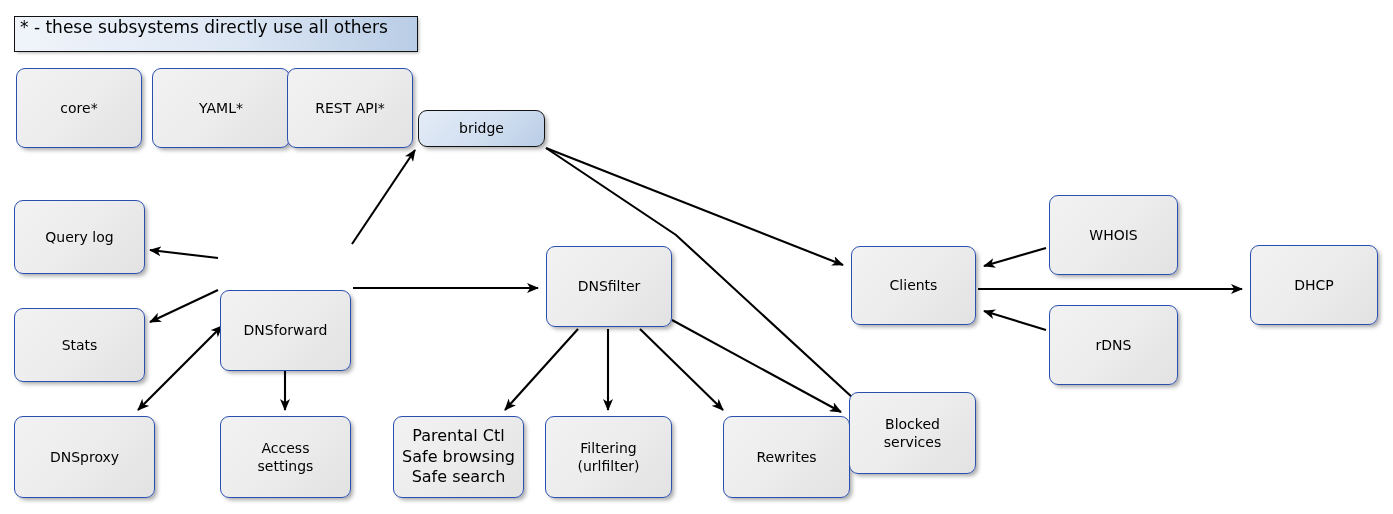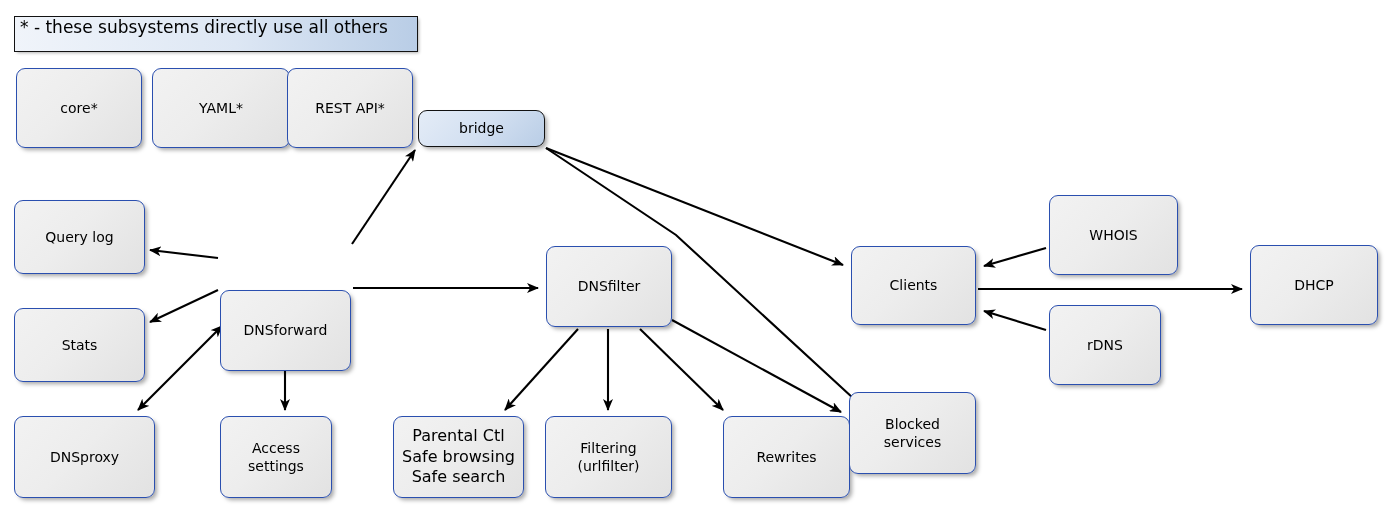--- a/index.html
+++ b/index.html
@@ -123,7 +123,7 @@
 services</span></div>
       <div class="node" style="left: 851px; top: 246px; width: 125px; height: 79px; align-items: center;"><span>Clients</span></div>
       <div class="node" style="left: 1049px; top: 195px; width: 129px; height: 80px;"><span>WHOIS</span></div>
-      <div class="node" style="left: 1049px; top: 305px; width: 112px; height: 80px;"><span>rDNS</span></div>
+      <div class="node" style="left: 1049px; top: 305px; width: 129px; height: 80px;"><span>rDNS</span></div>
       <div class="node" style="left: 1250px; top: 245px; width: 128px; height: 80px;"><span>DHCP</span></div>
     </div>
 

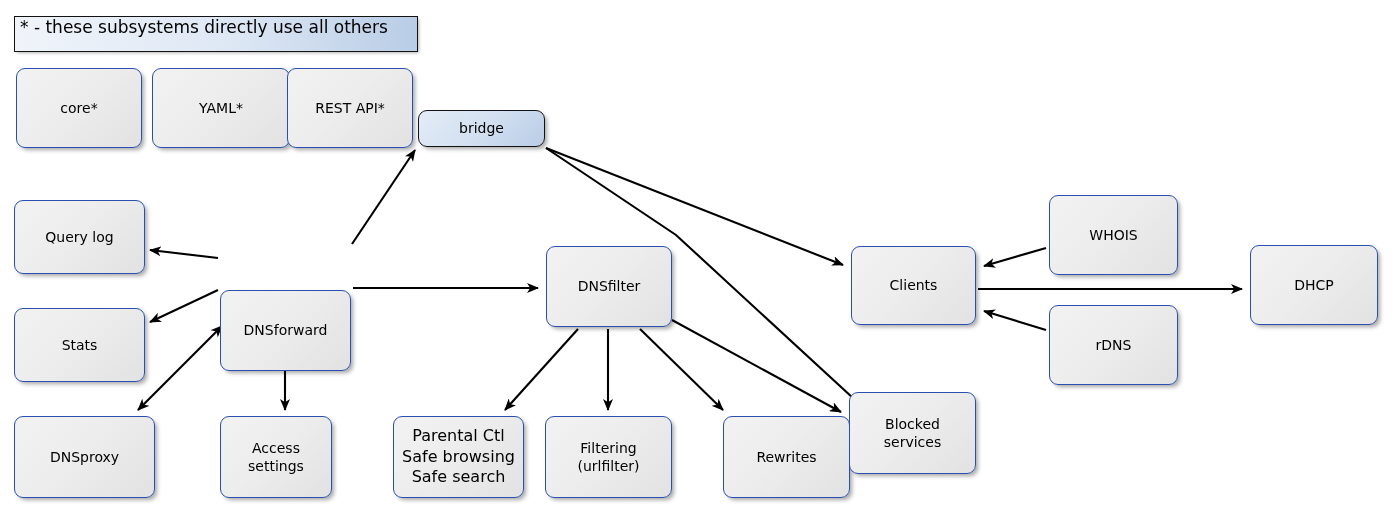--- a/index.html
+++ b/index.html
@@ -110,7 +110,7 @@
       <div class="node" style="left: 14px; top: 308px; width: 131px; height: 74px;"><span>Stats</span></div>
       <div class="node" style="left: 14px; top: 416px; width: 141px; height: 82px;"><span>DNSproxy</span></div>
       <div class="node" style="left: 220px; top: 246px; width: 131px; height: 81px; margin-top: 44px;"><span>DNSforward</span></div>
-      <div class="node" style="left: 220px; top: 416px; width: 112px; height: 82px;"><span>Access
+      <div class="node" style="left: 220px; top: 416px; width: 131px; height: 82px;"><span>Access
 settings</span></div>
       <div class="node" style="left: 546px; top: 246px; width: 126px; height: 81px;"><span>DNSfilter</span></div>
       <div class="node tight" style="left: 393px; top: 416px; width: 131px; height: 82px;"><span>Parental Ctl

